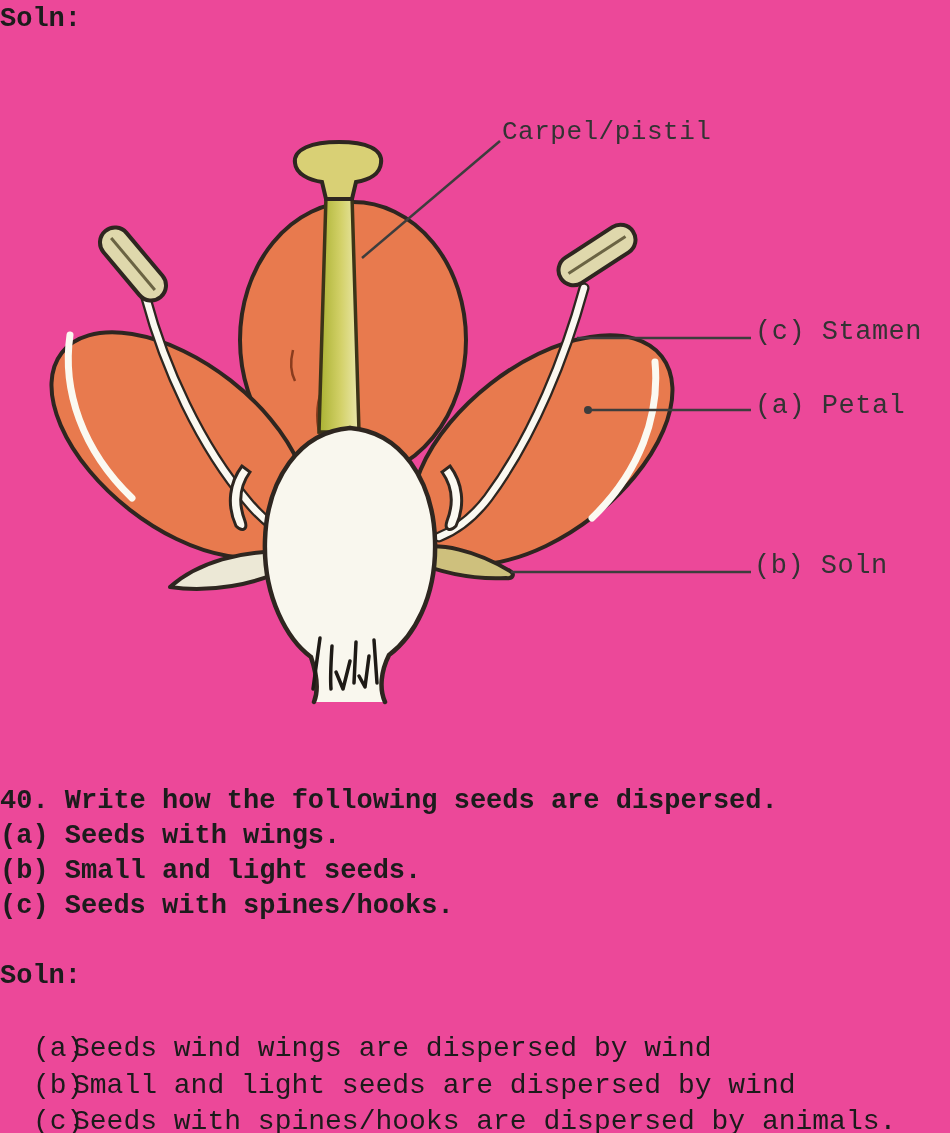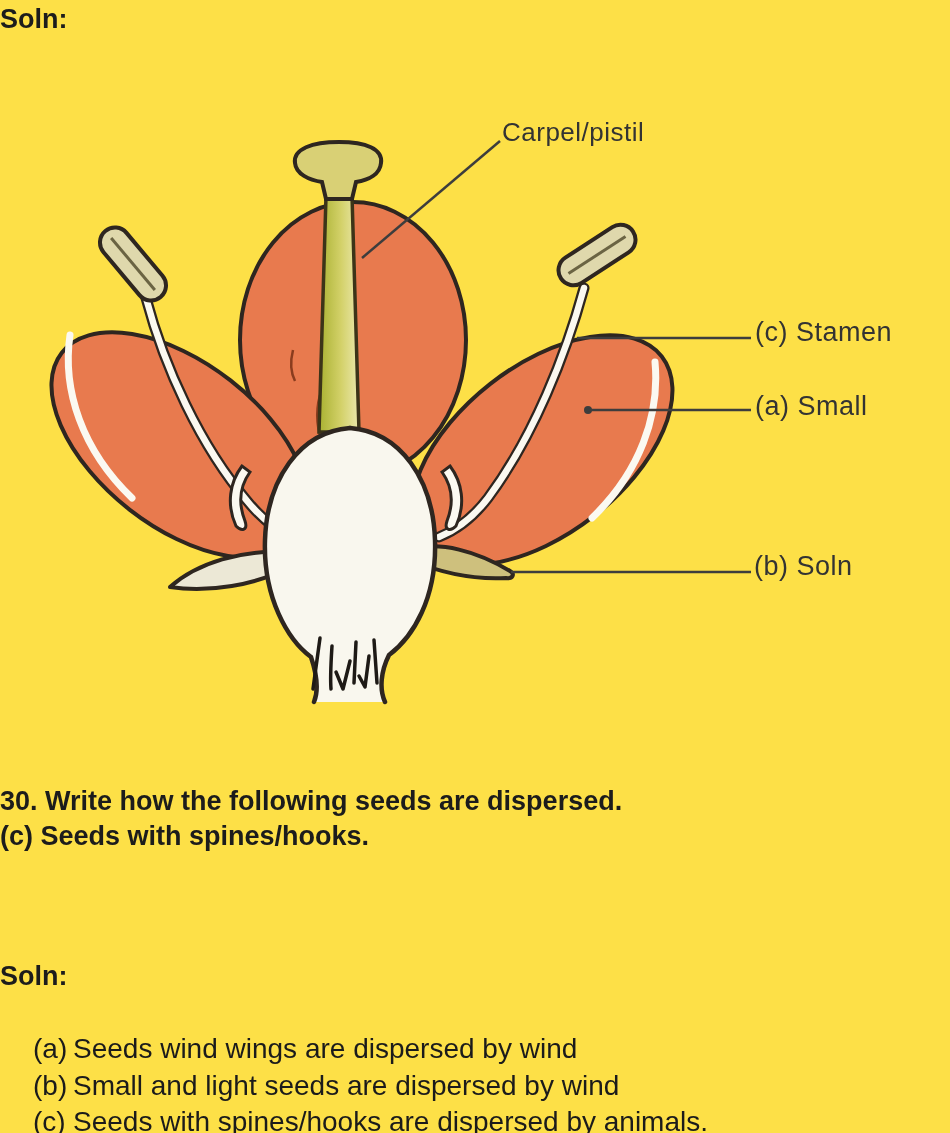--- a/index.html
+++ b/index.html
@@ -3,8 +3,8 @@
 <meta charset="utf-8">
 <style>
   html,body{margin:0;padding:0;background:#ffffff;}
-  .page{position:relative;width:950px;height:1133px;background:#fde047;overflow:hidden;
-        font-family:Liberation Sans, sans-serif;color:#222;}
+  .page{position:relative;width:950px;height:1133px;background:#ec4899;overflow:hidden;
+        font-family:Liberation Mono, monospace;color:#222;}
   .soln{position:absolute;left:0;font-weight:bold;font-size:27px;color:#1c1c1c;}
   #soln-top{top:4px;}
   #soln-bottom{top:961px;}

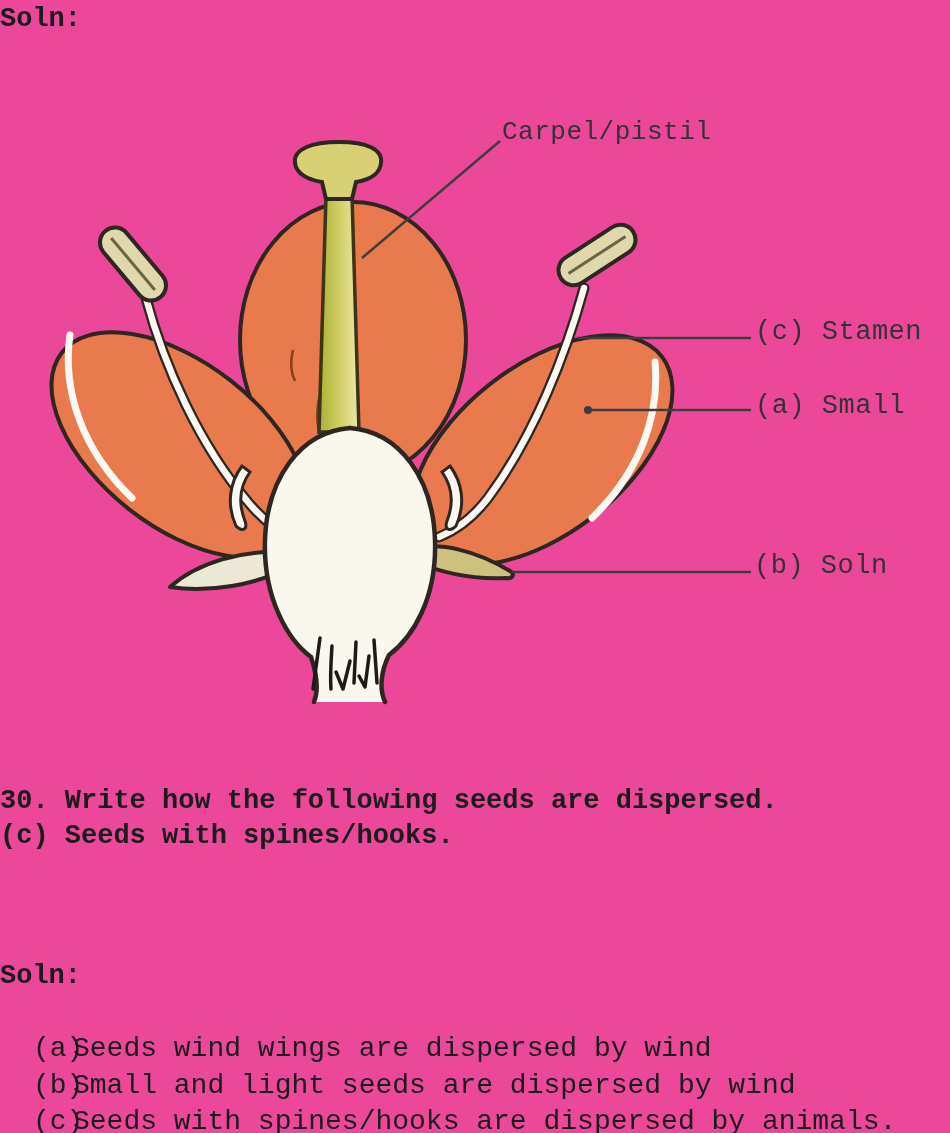--- a/index.html
+++ b/index.html
@@ -94,7 +94,7 @@
 
   <div id="lbl-carpel" class="dlabel">Carpel/pistil</div>
   <div id="lbl-stamen" class="dlabel">(c) Stamen</div>
-  <div id="lbl-petal" class="dlabel">(a) Small</div>
+  <div id="lbl-petal" class="dlabel">(a) Petal</div>
   <div id="lbl-sepal" class="dlabel">(b) Soln</div>
 
   <div class="question">

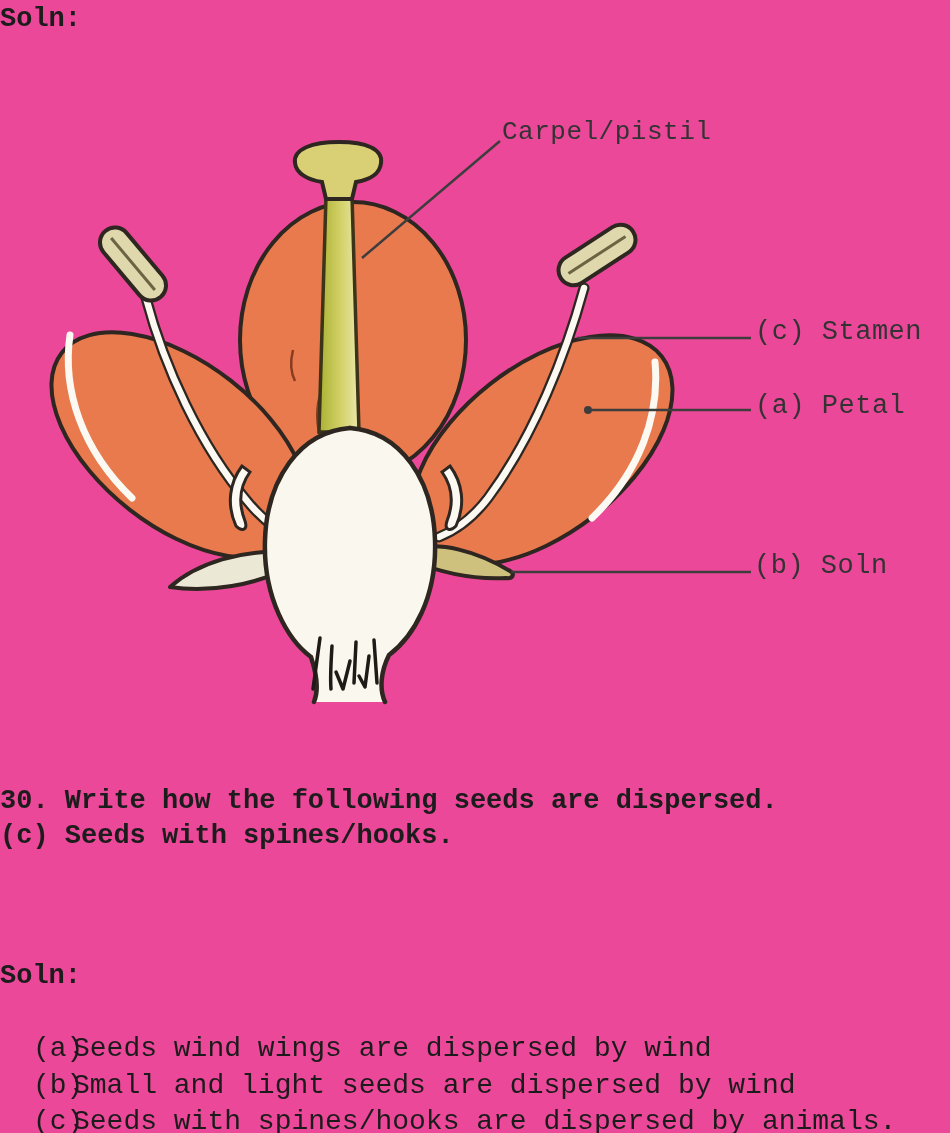--- a/index.html
+++ b/index.html
@@ -98,7 +98,7 @@
   <div id="lbl-sepal" class="dlabel">(b) Soln</div>
 
   <div class="question">
-    <div>30. Write how the following seeds are dispersed.</div>
+    <div>40. Write how the following seeds are dispersed.</div>
     <div>(c) Seeds with spines/hooks.</div>
   </div>
 

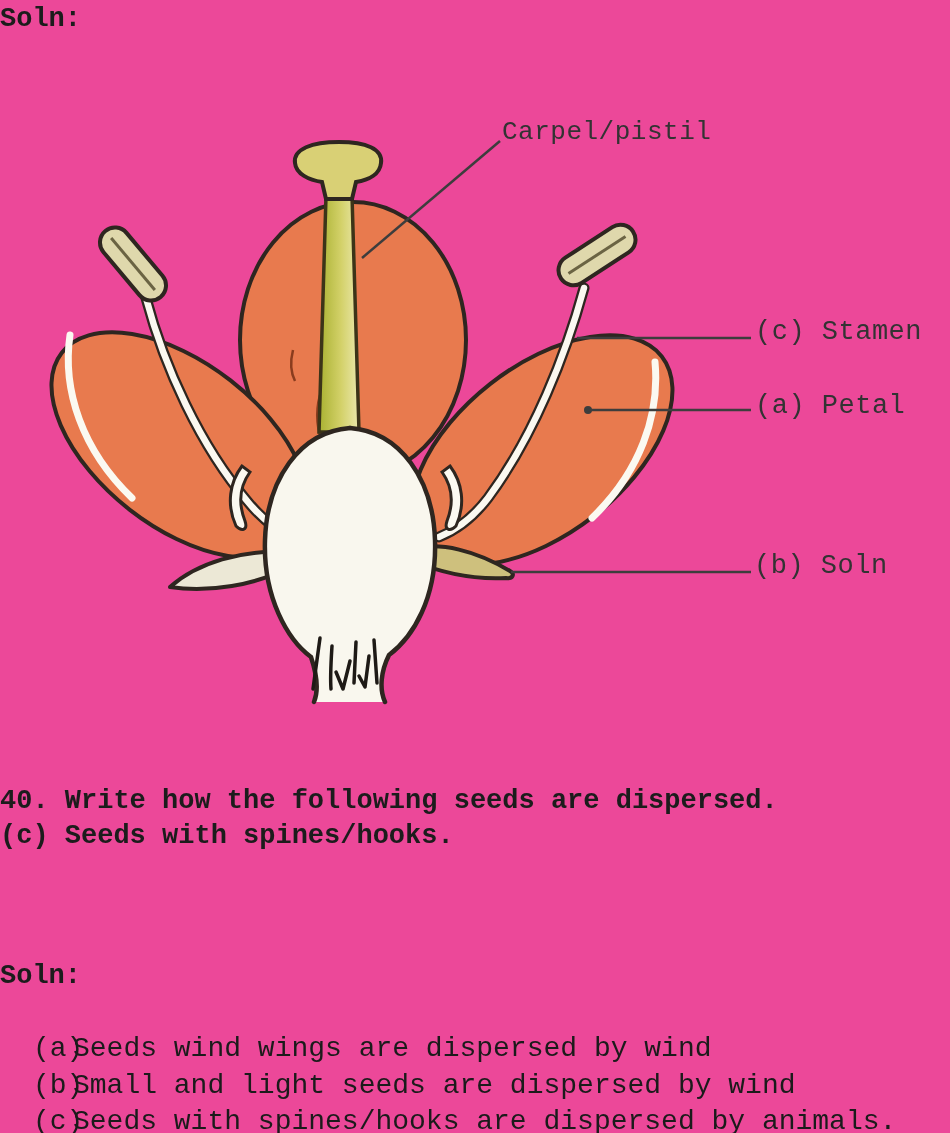--- a/index.html
+++ b/index.html
@@ -99,6 +99,7 @@
 
   <div class="question">
     <div>40. Write how the following seeds are dispersed.</div>
+    <div>(a) Seeds with wings.</div>
     <div>(c) Seeds with spines/hooks.</div>
   </div>
 

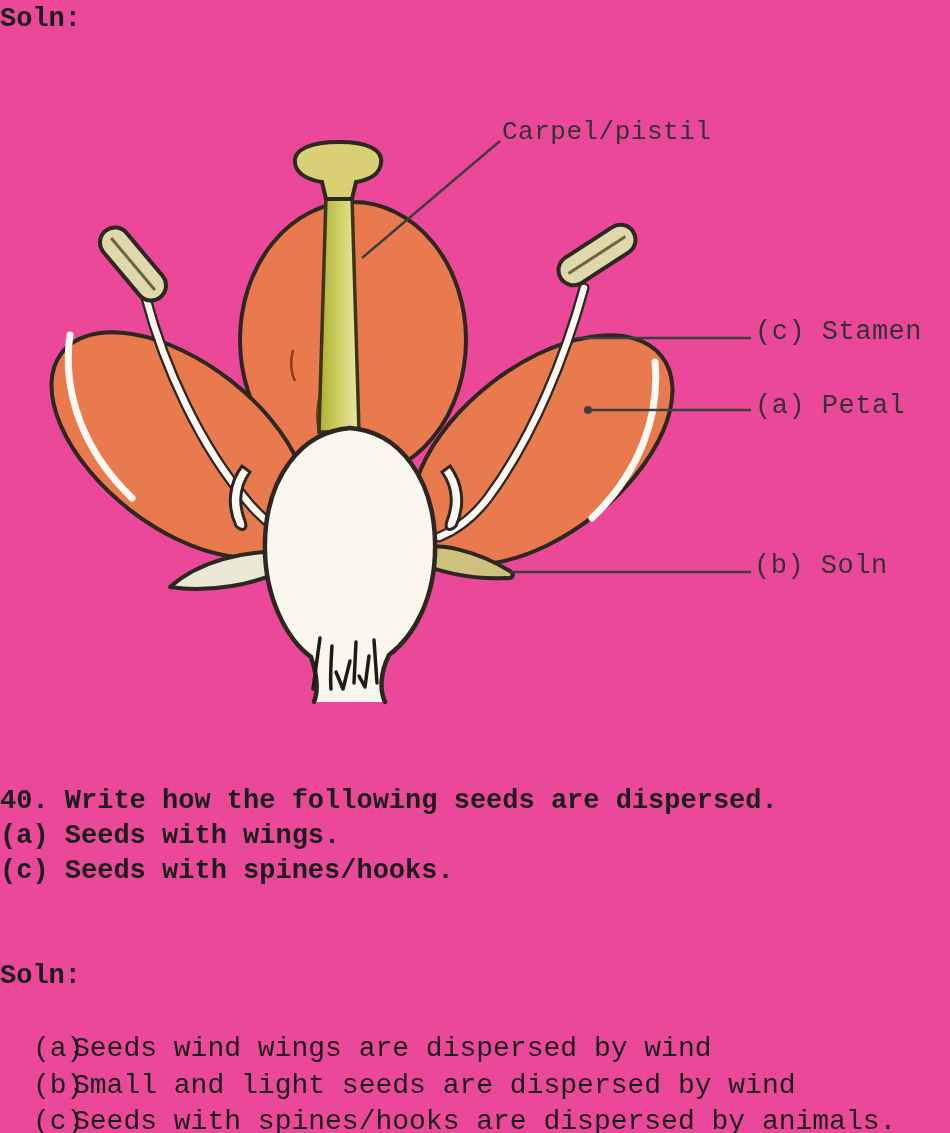--- a/index.html
+++ b/index.html
@@ -100,6 +100,7 @@
   <div class="question">
     <div>40. Write how the following seeds are dispersed.</div>
     <div>(a) Seeds with wings.</div>
+    <div>(b) Small and light seeds.</div>
     <div>(c) Seeds with spines/hooks.</div>
   </div>
 

